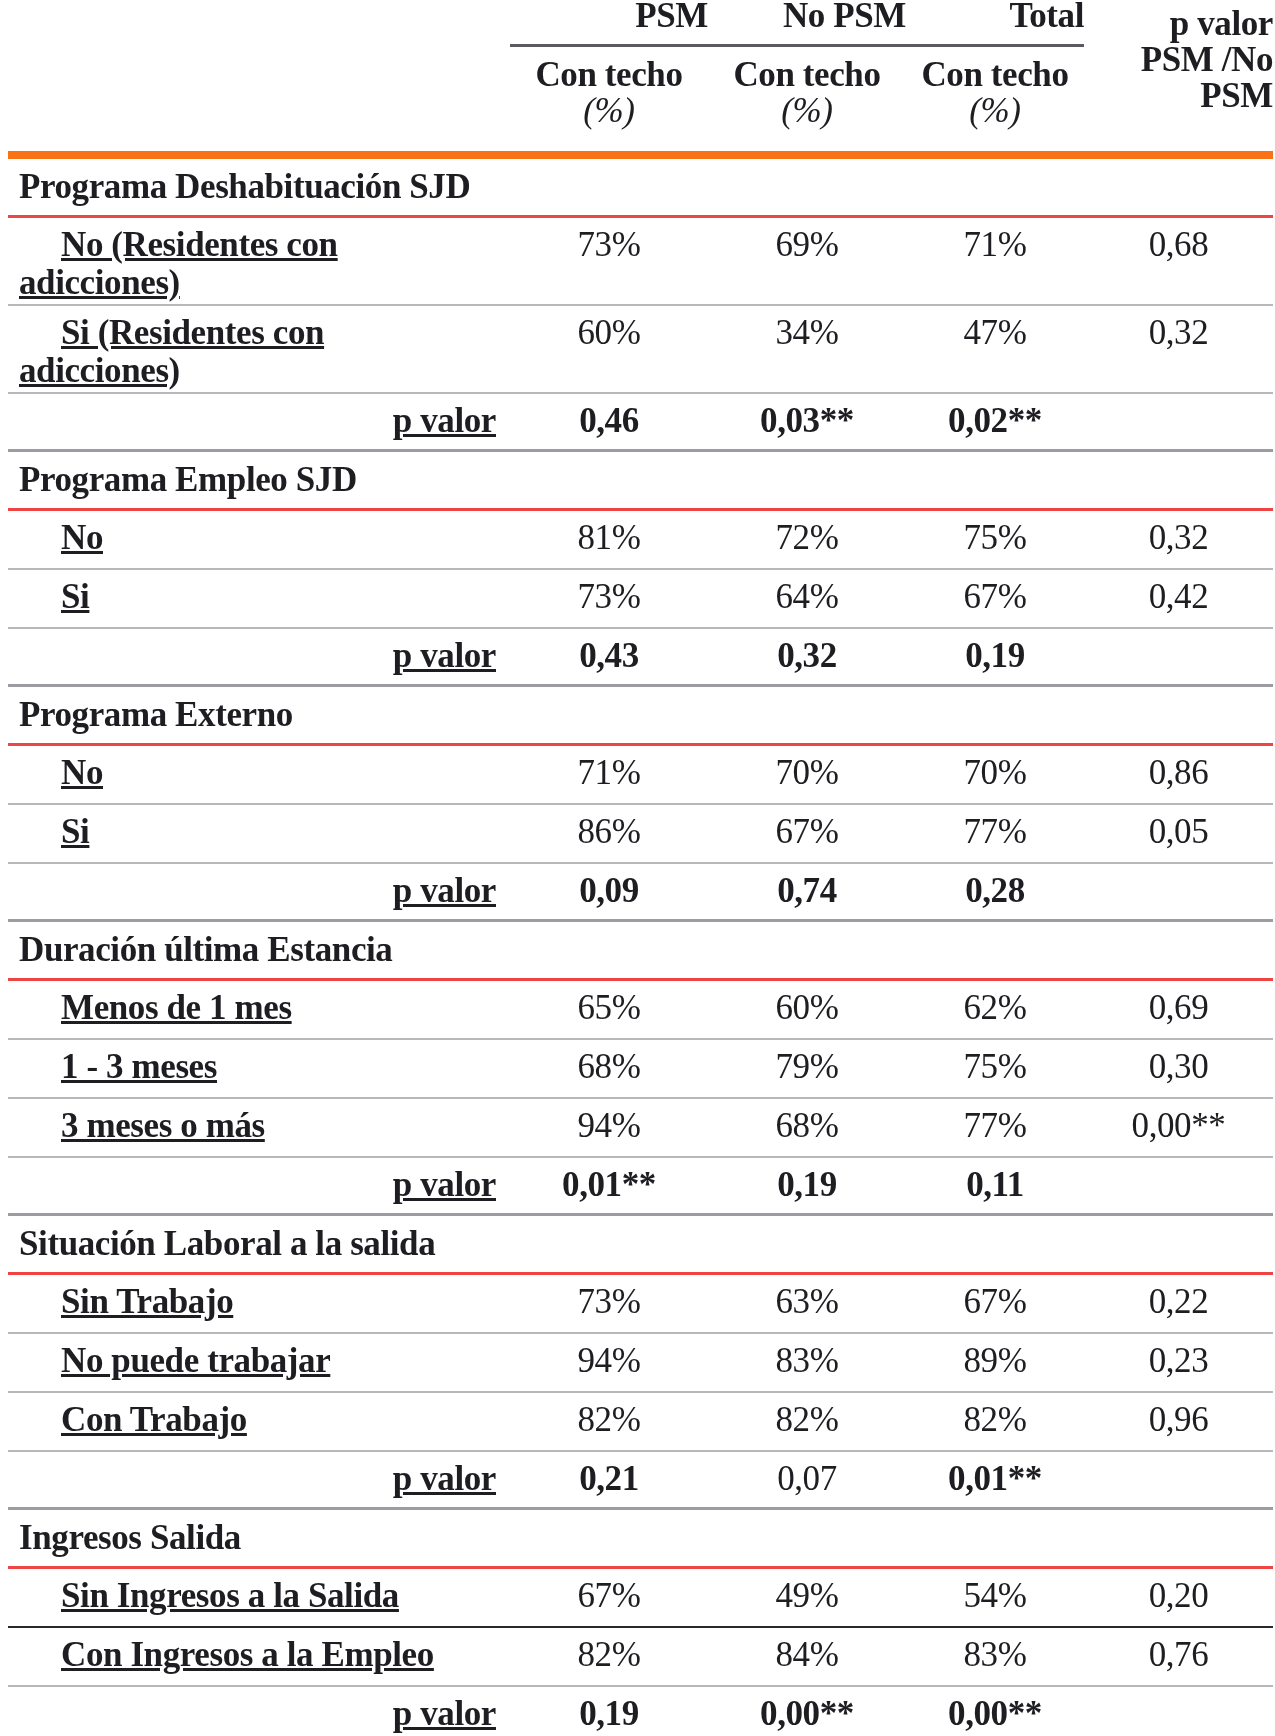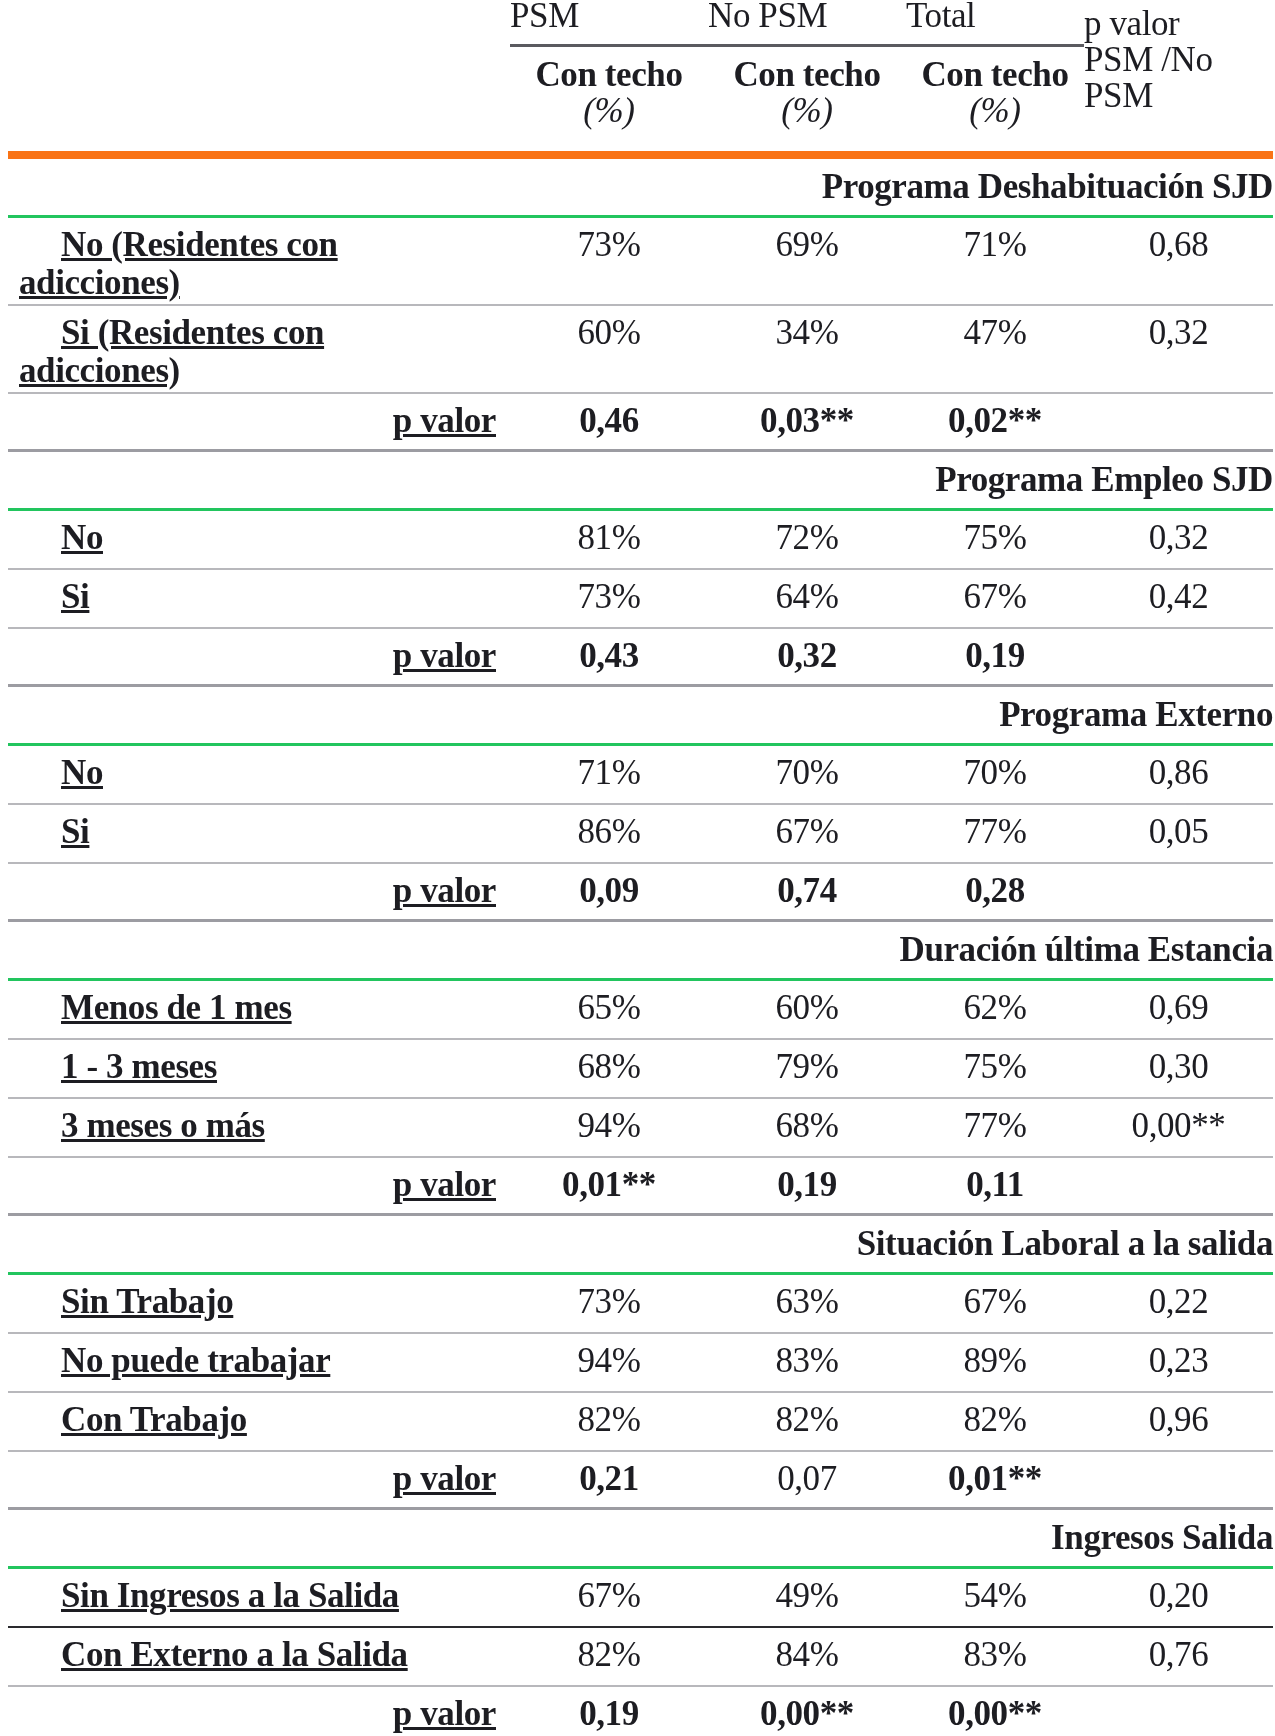--- a/index.html
+++ b/index.html
@@ -20,7 +20,7 @@
   .c3 { width: 178px; }
   .c4 { width: 189px; }
 
-  .hdr-top th { height: 44px; font-weight: normal; text-align: left; vertical-align: top; line-height: 32px; }
+  .hdr-top th { height: 44px; font-weight: bold; text-align: right; vertical-align: top; line-height: 32px; }
   .hdr-top th.grp { border-bottom: 3px solid #5a5a5f; }
   .hdr-top th.pv { vertical-align: top; line-height: 36px; padding-top: 6px; }
   .hdr-sub th { height: 94px; font-weight: bold; text-align: center; line-height: 36px; padding-top: 10px; }

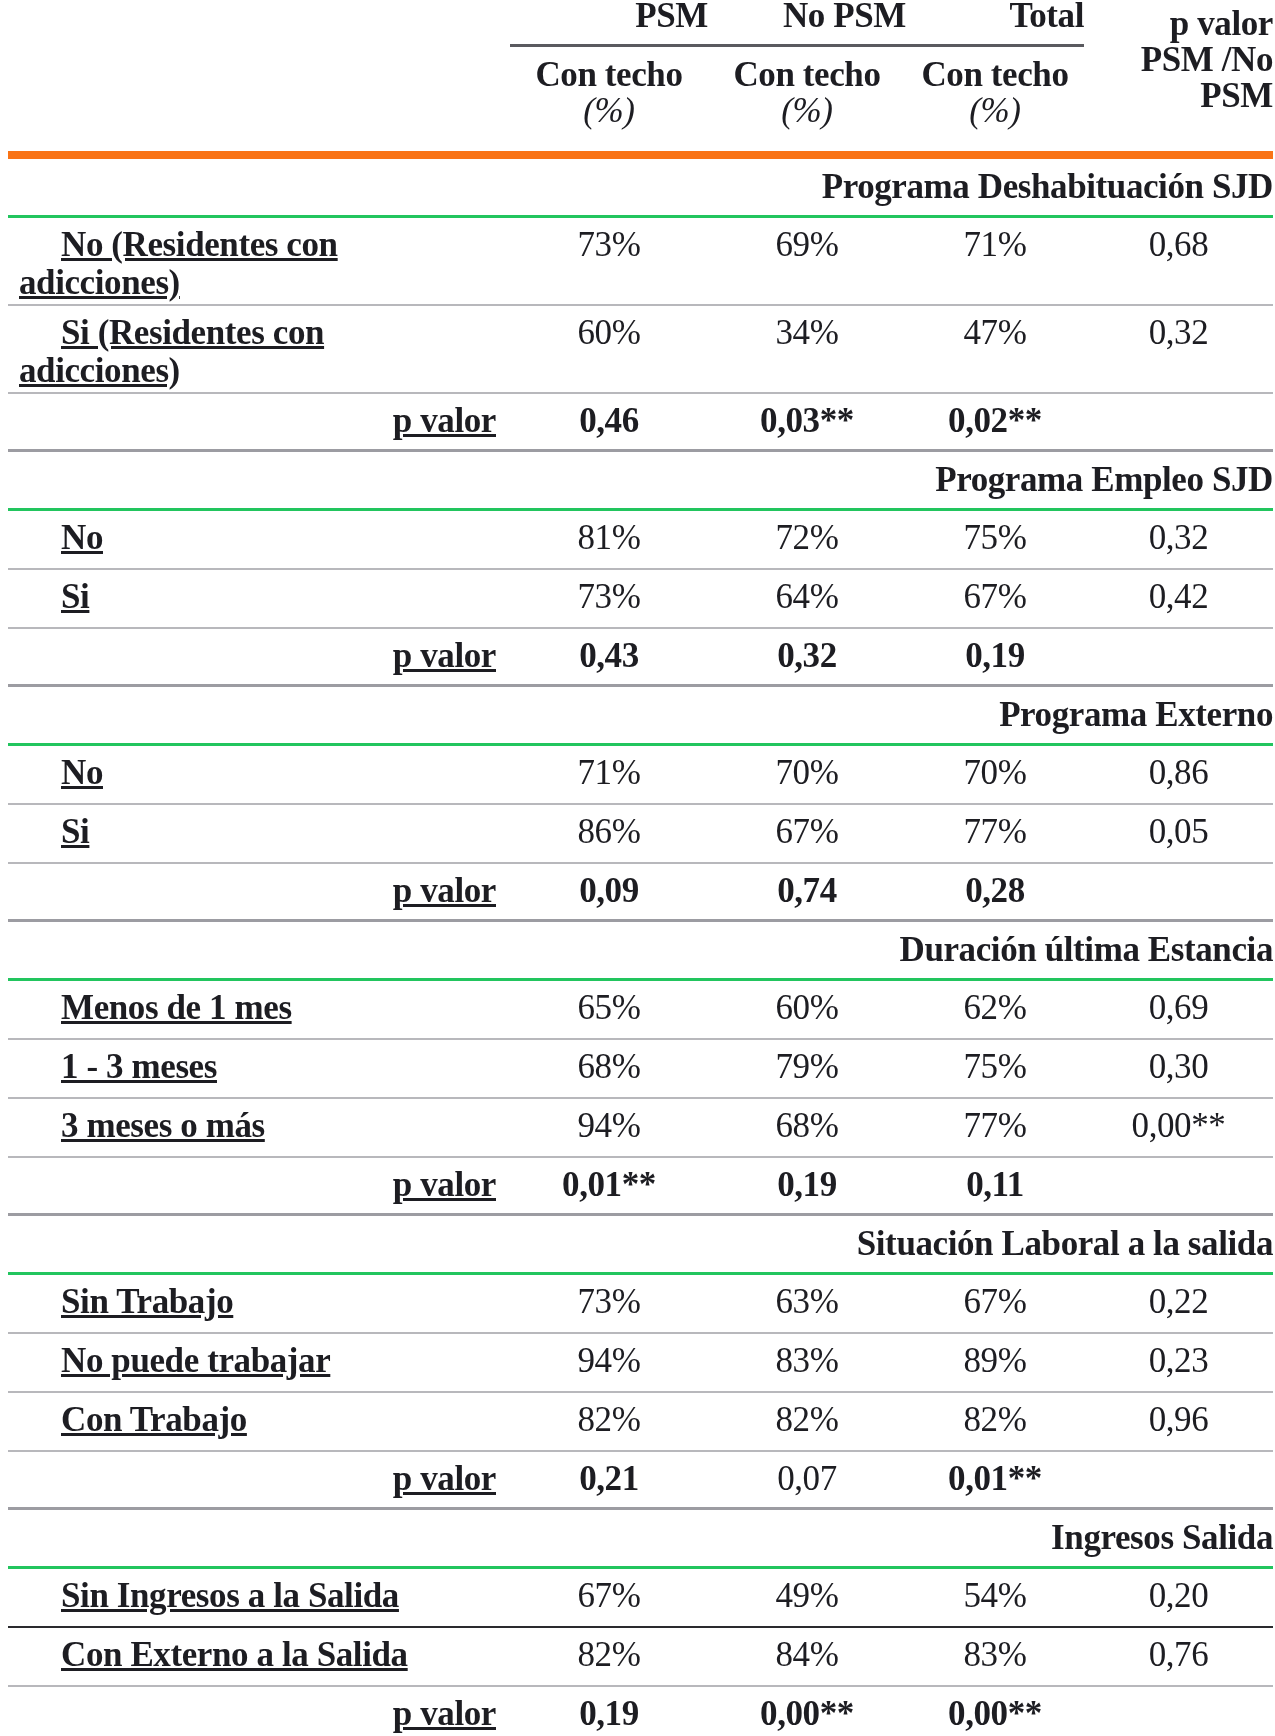--- a/index.html
+++ b/index.html
@@ -27,7 +27,7 @@
   .hdr-sub { border-bottom: 8px solid #f97316; }
   .pct { font-weight: normal; font-style: italic; }
 
-  .sec td { height: 56px; font-weight: bold; line-height: 56px; padding-left: 11px; border-bottom: 3px solid #22c55e; text-align: right; }
+  .sec td { height: 56px; font-weight: bold; line-height: 56px; padding-left: 11px; border-bottom: 3px solid #ef4444; }
   .row td { border-bottom: 2px solid #b8b8bc; text-align: center; line-height: 38px; padding-top: 8px; height: 50px; box-sizing: border-box; }
   .row td.lbl { text-align: left; font-weight: bold; padding-left: 11px; text-decoration: underline; }
   .row td.lbl .ind { padding-left: 42px; }

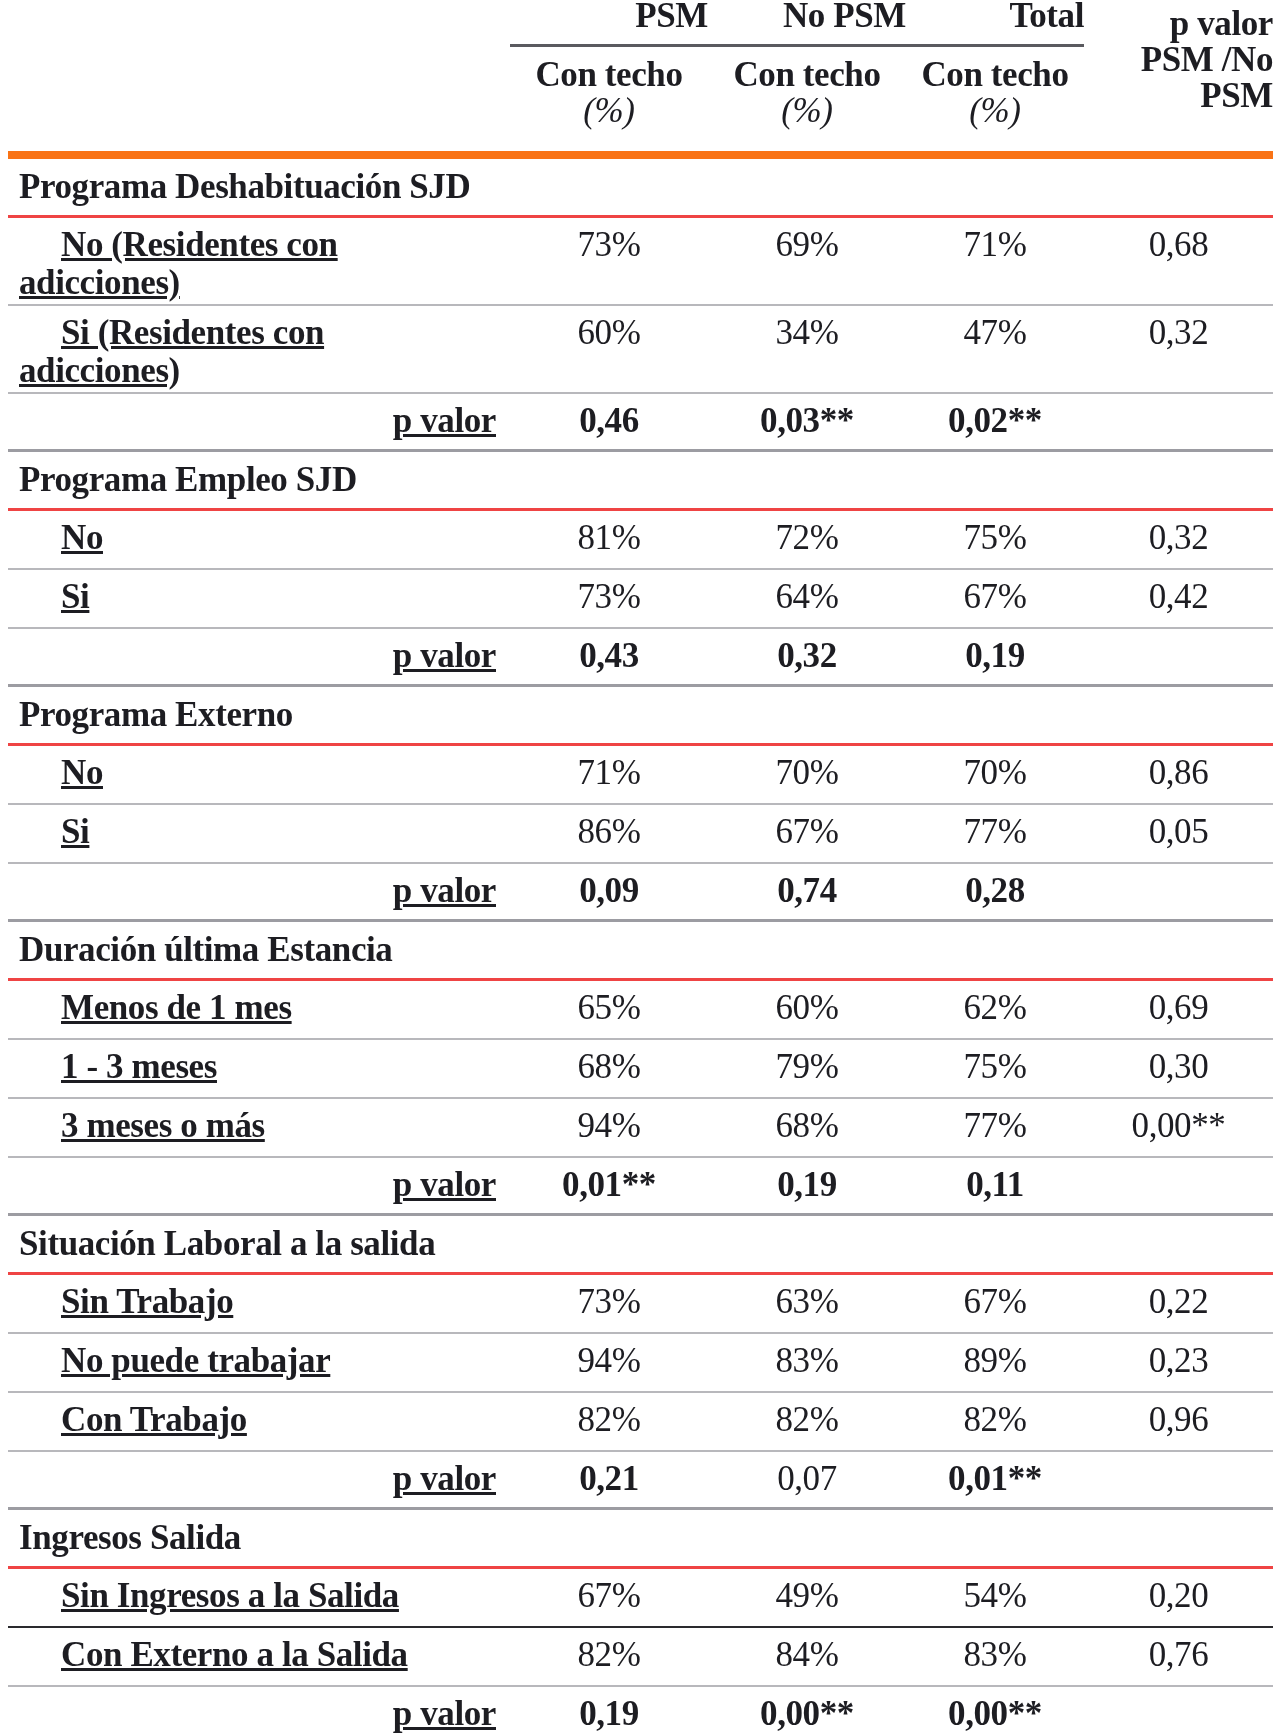--- a/index.html
+++ b/index.html
@@ -236,7 +236,7 @@
       <td>0,20</td>
     </tr>
     <tr class="row">
-      <td class="lbl"><span class="ind">Con Externo a la Salida</span></td>
+      <td class="lbl"><span class="ind">Con Ingresos a la Empleo</span></td>
       <td>82%</td>
       <td>84%</td>
       <td>83%</td>

